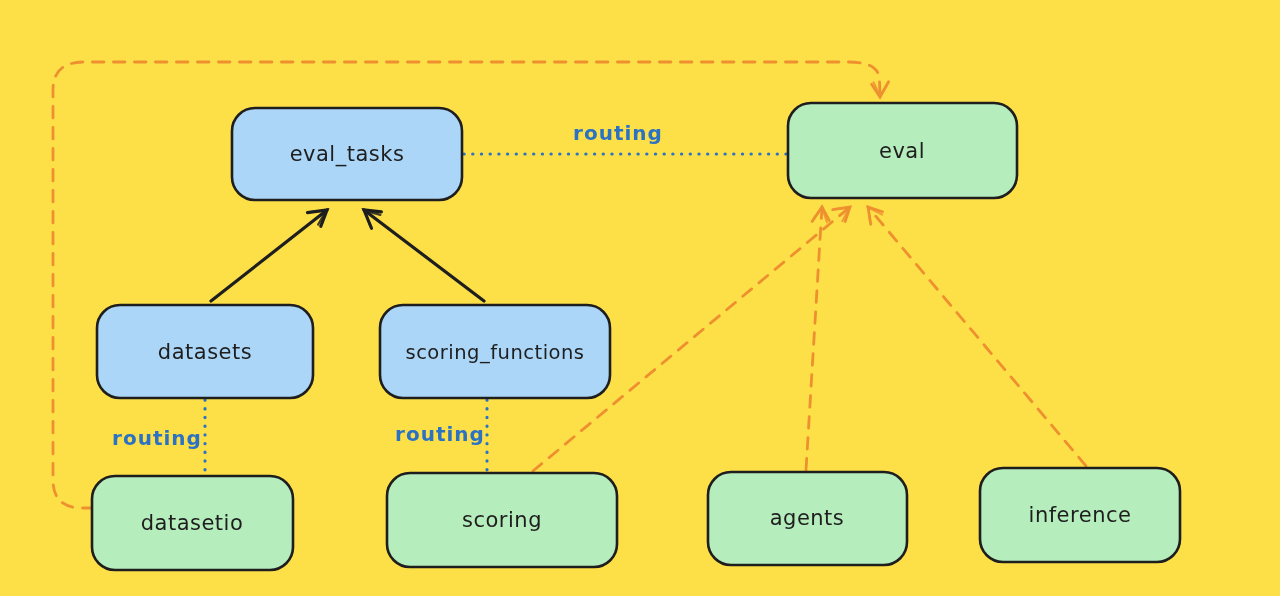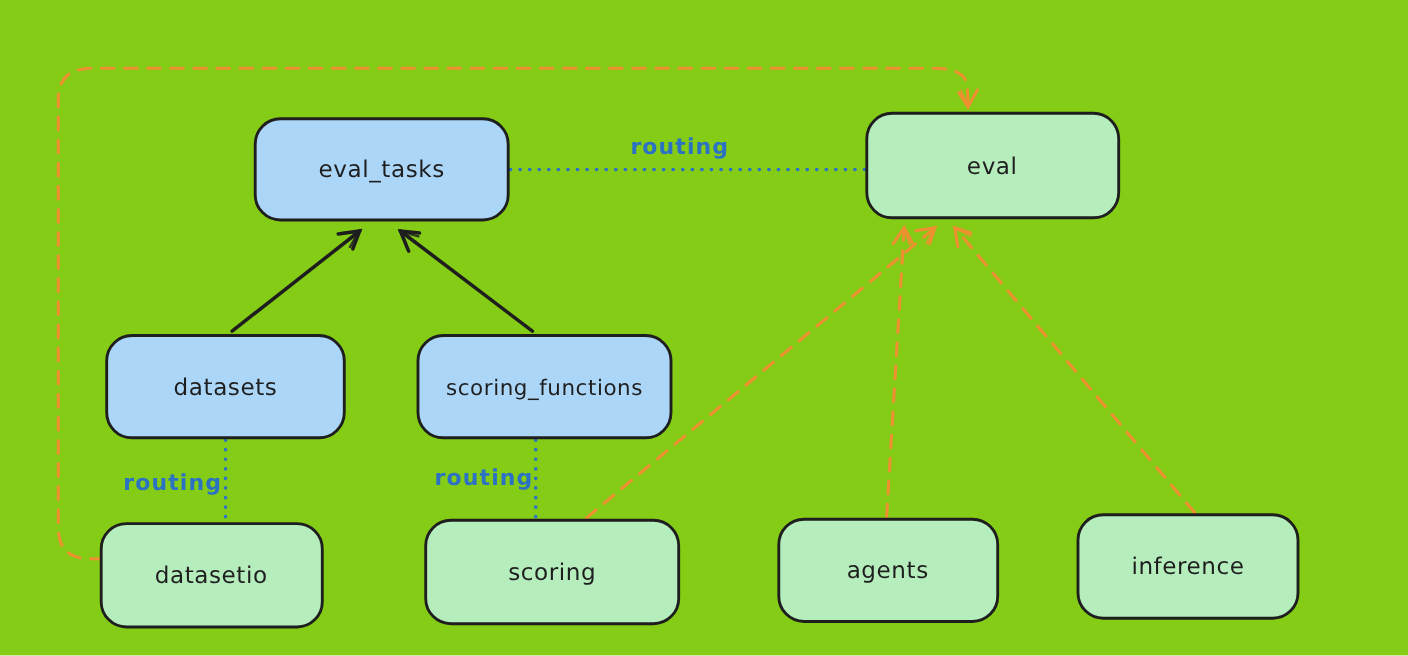--- a/index.html
+++ b/index.html
@@ -6,7 +6,7 @@
   .canvas{
     position:relative;
     width:1280px;height:596px;
-    background:#84cc16;
+    background:#fde047;
     font-family:"DejaVu Sans", "Liberation Sans", sans-serif;
     overflow:hidden;
   }

